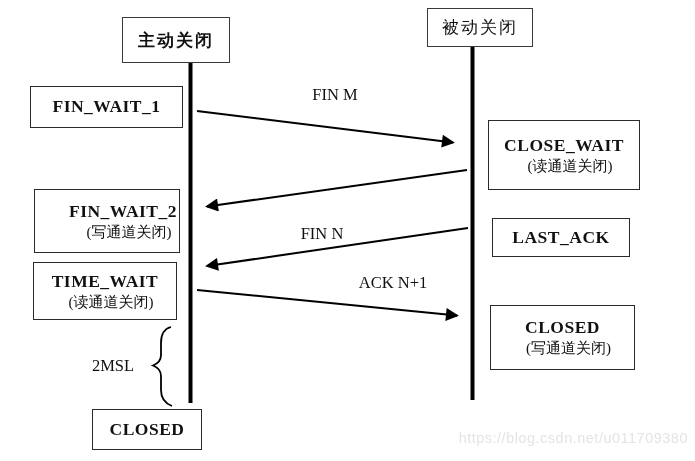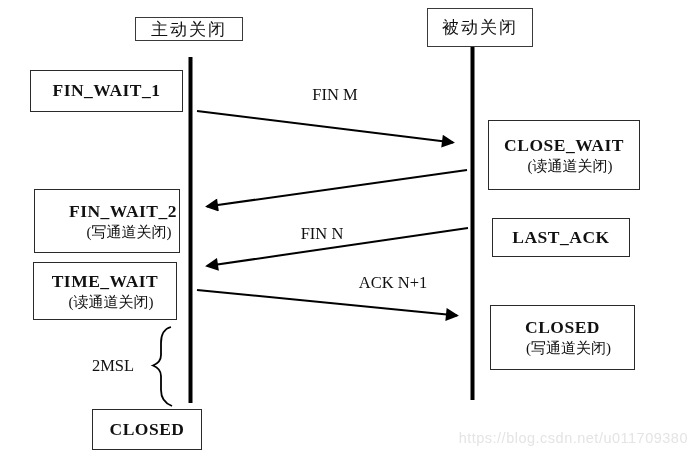--- a/index.html
+++ b/index.html
@@ -79,7 +79,7 @@
     <path d="M 171 327 C 163 329, 161 335, 161 343 L 161 355 C 161 361, 158 363.5, 153 365.5 C 158 367.5, 161 370, 161 376 L 161 390 C 161 398, 164 403, 172 406" fill="none" stroke="#000000" stroke-width="1.8"></path>
   </svg>
 
-  <div class="hdr-box" style="left:135px; top:17px; width:108px; height:24px;">
+  <div class="hdr-box" style="left:122px; top:17px; width:108px; height:46px;font-weight:bold;">
     <span>主动关闭</span>
   </div>
   <div class="hdr-box" style="left:427px; top:8px; width:106px; height:39px;">

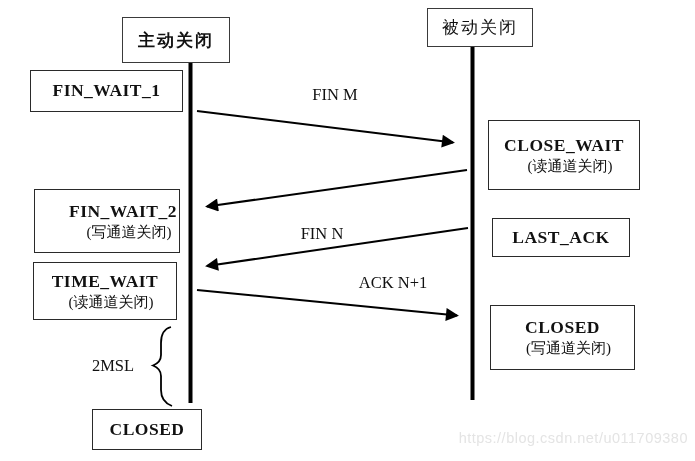--- a/index.html
+++ b/index.html
@@ -86,7 +86,7 @@
     <span>被动关闭</span>
   </div>
 
-  <div class="state-box" style="left:30px; top:70px; width:153px; height:42px;text-align:right;">
+  <div class="state-box" style="left:30px; top:86px; width:153px; height:42px;text-align:right;">
     <span class="state-name">FIN_WAIT_1</span>
   </div>
 

